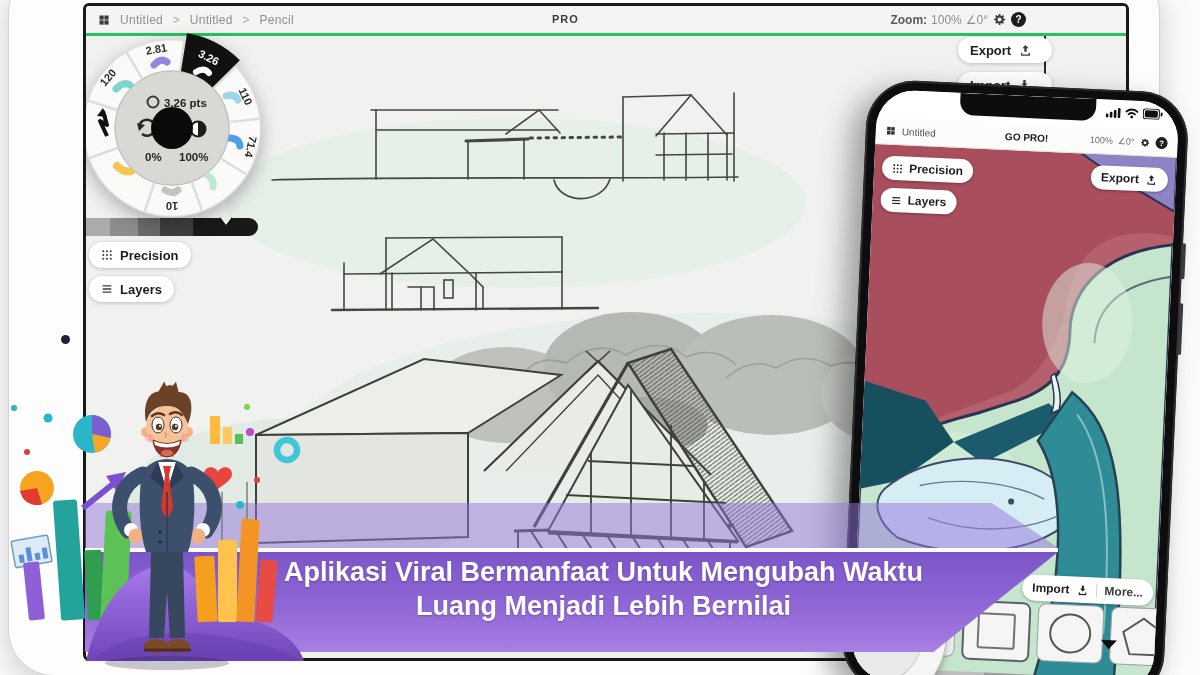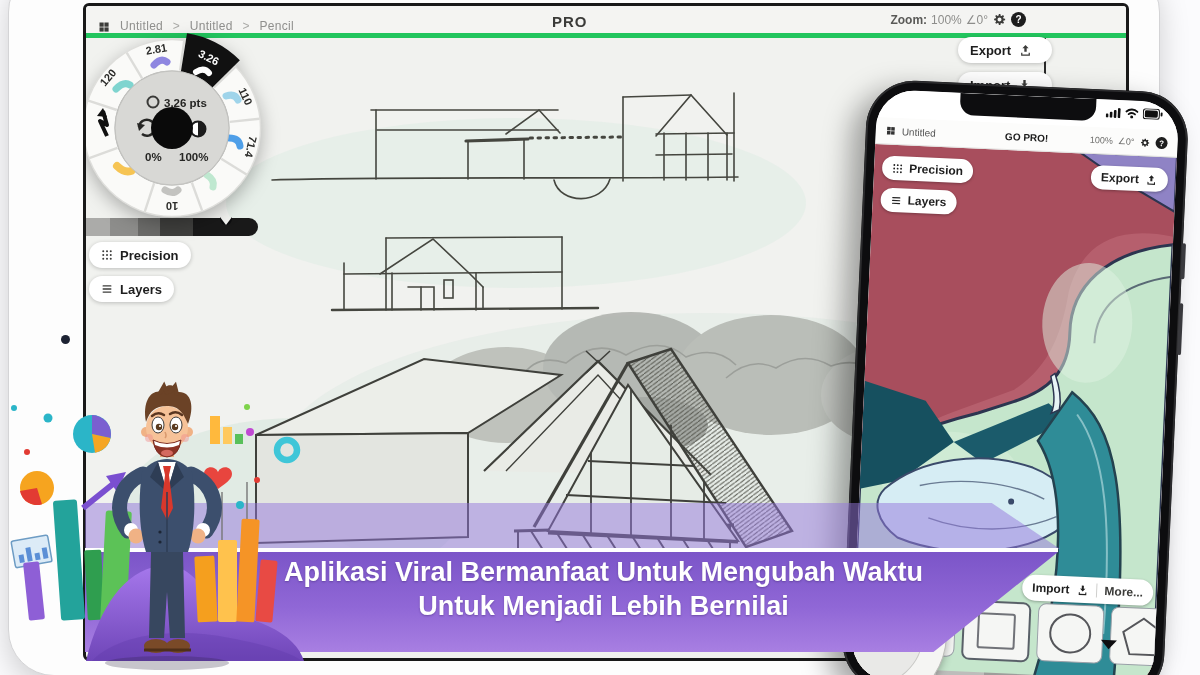--- a/index.html
+++ b/index.html
@@ -14,8 +14,8 @@
   .tablet-screen{position:absolute;left:74px;top:36px;width:1040px;height:652px;
           background:#f1f2ef;border:3px solid #191919;border-radius:6px;overflow:hidden;}
   .scr{position:absolute;} 
-  .t-toolbar{left:0;top:0;width:100%;height:27px;background:#f4f4f2;border-bottom:5px solid #22c55e;
-          display:flex;align-items:flex-end;z-index:30;}
+  .t-toolbar{left:0;top:0;width:100%;height:27px;background:#f4f4f2;border-bottom:3px solid #22c55e;
+          display:flex;align-items:center;z-index:30;}
   .t-toolbar .crumb{color:#8f8f8d;font-size:12px;letter-spacing:.3px;}
   .t-toolbar .crumb .sep{margin:0 6px;color:#a9a9a6;}
   .pro{position:absolute;left:466px;top:7px;font-size:15px;font-weight:bold;color:#3b3b39;

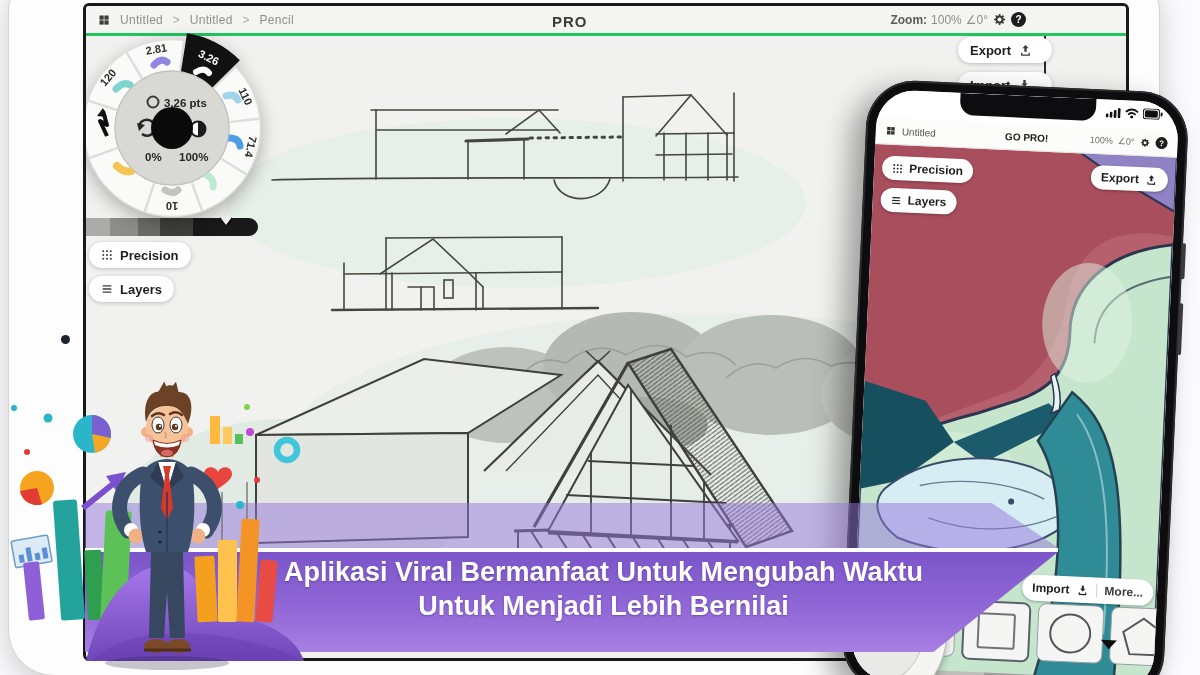--- a/index.html
+++ b/index.html
@@ -18,7 +18,7 @@
           display:flex;align-items:center;z-index:30;}
   .t-toolbar .crumb{color:#8f8f8d;font-size:12px;letter-spacing:.3px;}
   .t-toolbar .crumb .sep{margin:0 6px;color:#a9a9a6;}
-  .pro{position:absolute;left:466px;top:7px;font-size:15px;font-weight:bold;color:#3b3b39;
+  .pro{position:absolute;left:466px;top:7px;font-size:11px;font-weight:bold;color:#3b3b39;
           letter-spacing:1px;z-index:31;}
   .t-right{position:absolute;right:100px;top:0;height:27px;display:flex;align-items:center;gap:4px;z-index:31;}
   .zoomlbl{font-size:12px;font-weight:bold;color:#59595七;color:#595957;}

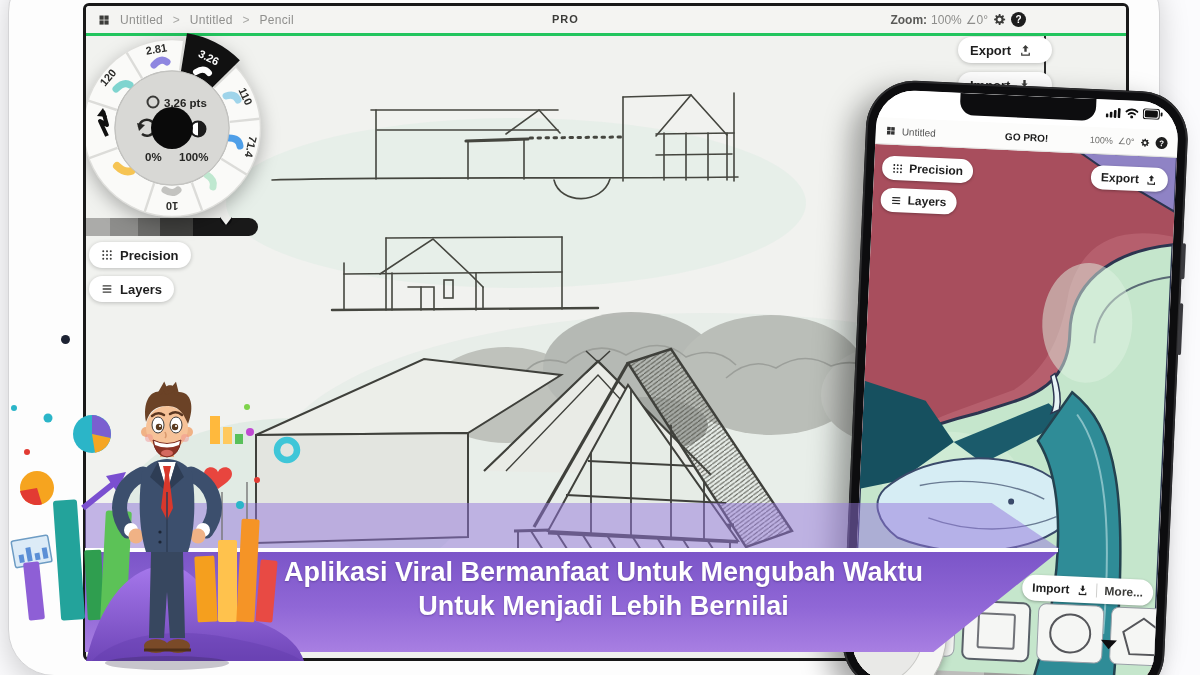--- a/index.html
+++ b/index.html
@@ -491,7 +491,7 @@
   <div class="banner-main">
     <div class="banner-text">
       <div>Aplikasi Viral Bermanfaat Untuk Mengubah Waktu</div>
-      <div>Untuk Menjadi Lebih Bernilai</div>
+      <div>Luang Menjadi Lebih Bernilai</div>
     </div>
   </div>
 

